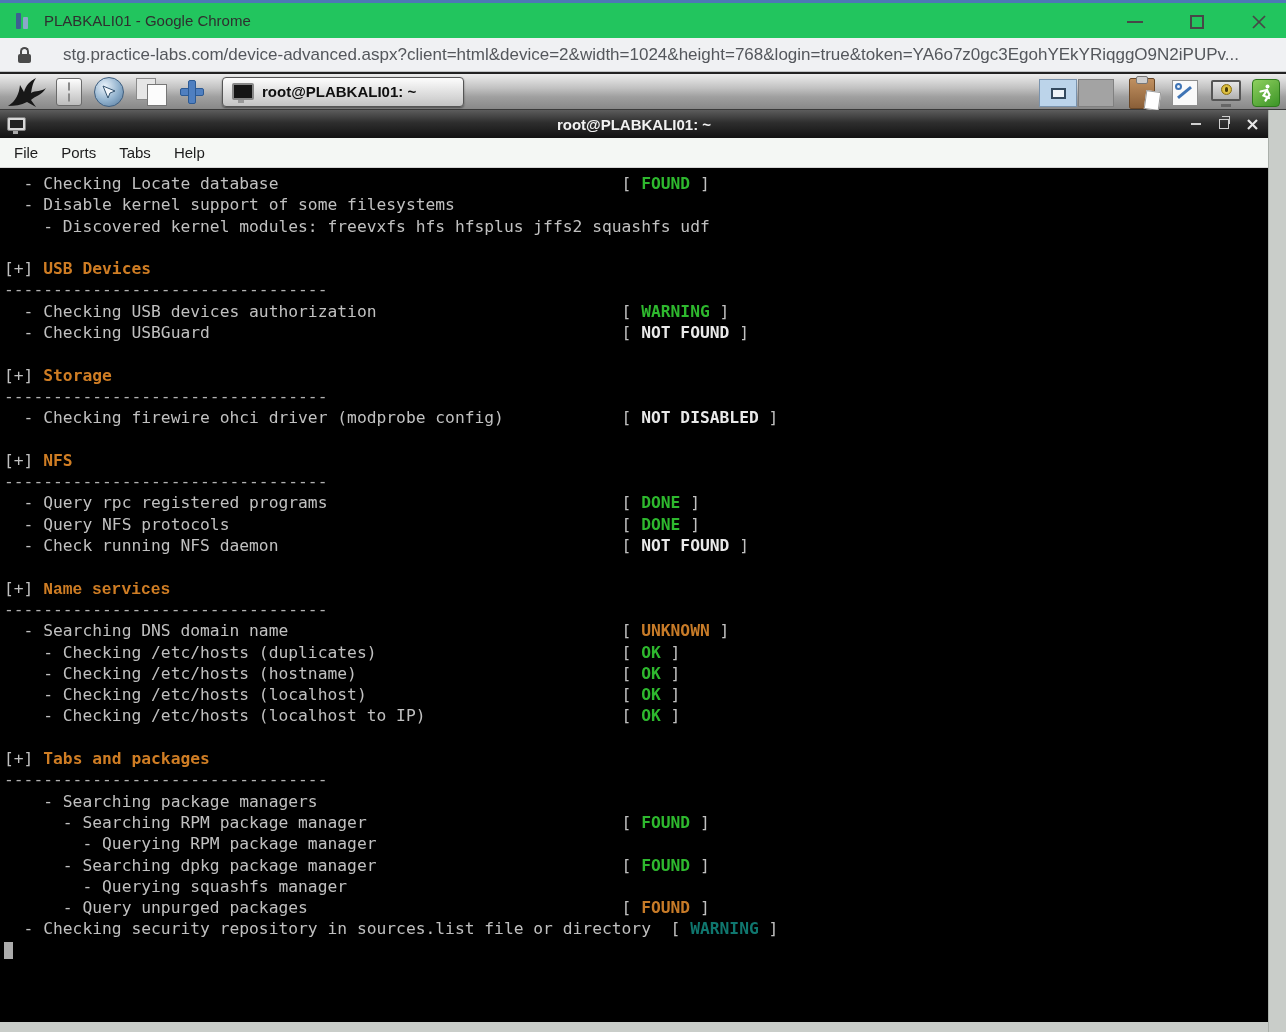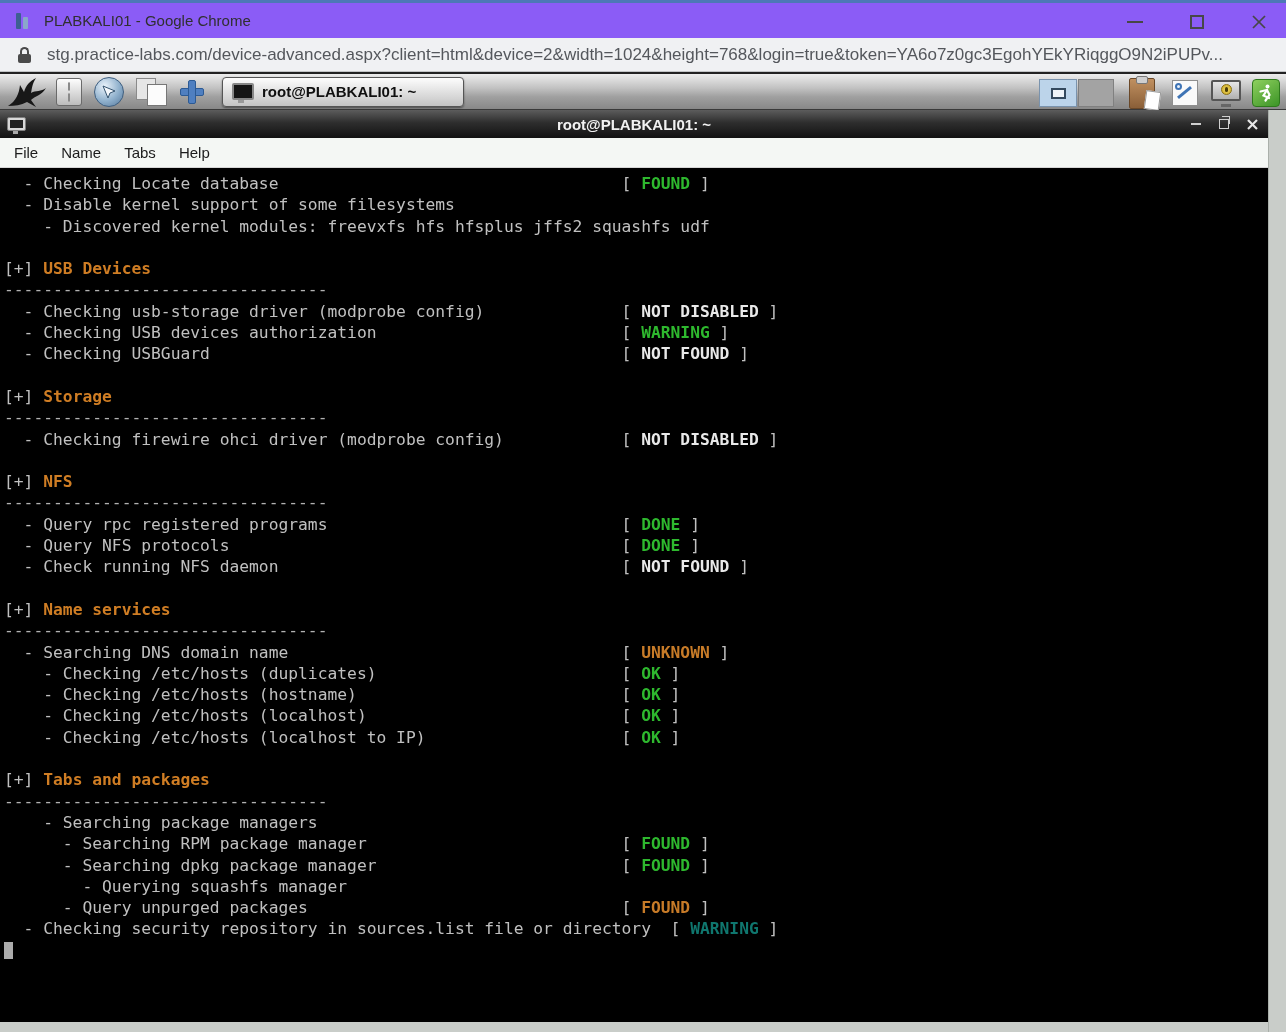--- a/index.html
+++ b/index.html
@@ -6,7 +6,7 @@
   body{width:1286px;height:1032px;position:relative;overflow:hidden;background:#c9cdc9;font-family:"Liberation Sans",sans-serif}
 
   
-  #titlebar{position:absolute;left:0;top:0;width:100%;height:38px;background:#8b5cf6;border-top:3px solid #4d78b6;box-sizing:border-box;display:flex;align-items:center}
+  #titlebar{position:absolute;left:0;top:0;width:100%;height:38px;background:#22c55e;border-top:3px solid #4d78b6;box-sizing:border-box;display:flex;align-items:center}
   #favicon{width:15px;height:16px;margin-left:15px;position:relative;flex:0 0 auto}
   #favicon .b1{position:absolute;left:1px;top:0;width:5px;height:16px;background:#3d5f92;border-radius:1px}
   #favicon .b2{position:absolute;left:8px;top:4px;width:5px;height:12px;background:#8aa7ca;border-radius:1px}

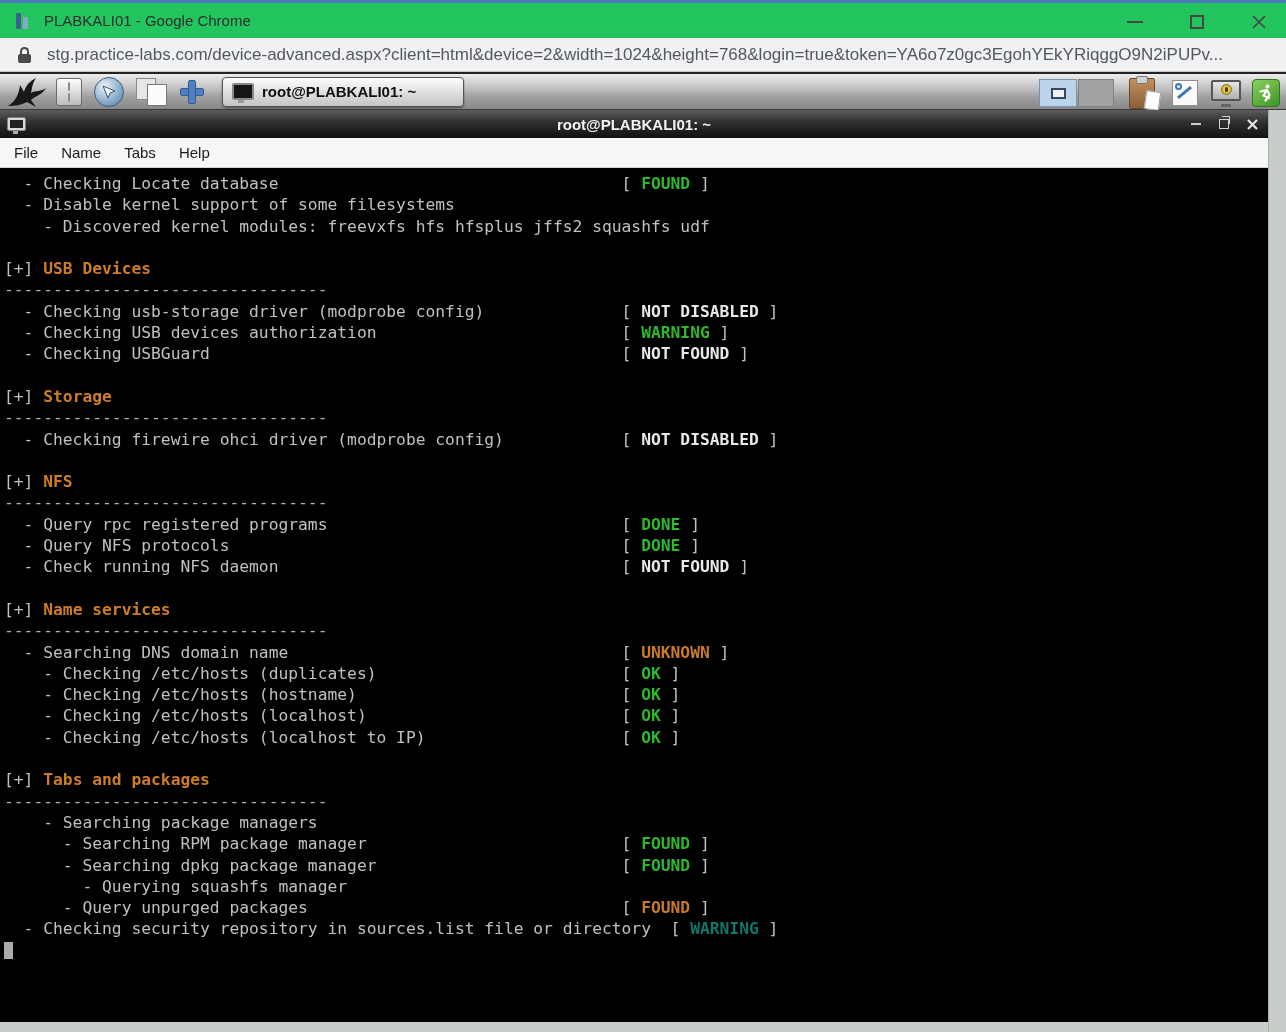--- a/index.html
+++ b/index.html
@@ -21,7 +21,7 @@
   #lockicon{margin-left:18px;flex:0 0 auto}
   .lock-sh{width:9px;height:8px;border:2px solid #4a4a4a;border-bottom:none;border-radius:5px 5px 0 0;display:block;margin:0 auto;box-sizing:border-box}
   .lock-bd{width:13px;height:9px;background:#4a4a4a;border-radius:2px;display:block;margin-top:-1px}
-  #urltext{margin-left:16px;font-size:17px;color:#54575c;white-space:nowrap}
+  #urltext{margin-left:32px;font-size:17px;color:#54575c;white-space:nowrap}
 
   
   #taskbar{position:absolute;left:0;top:72px;width:100%;height:38px;background:linear-gradient(#ededed,#c2c2c2 40%,#a0a0a0 65%,#888);border-top:2px solid #222;border-bottom:1px solid #3a3a3a;box-sizing:border-box;display:flex;align-items:center}

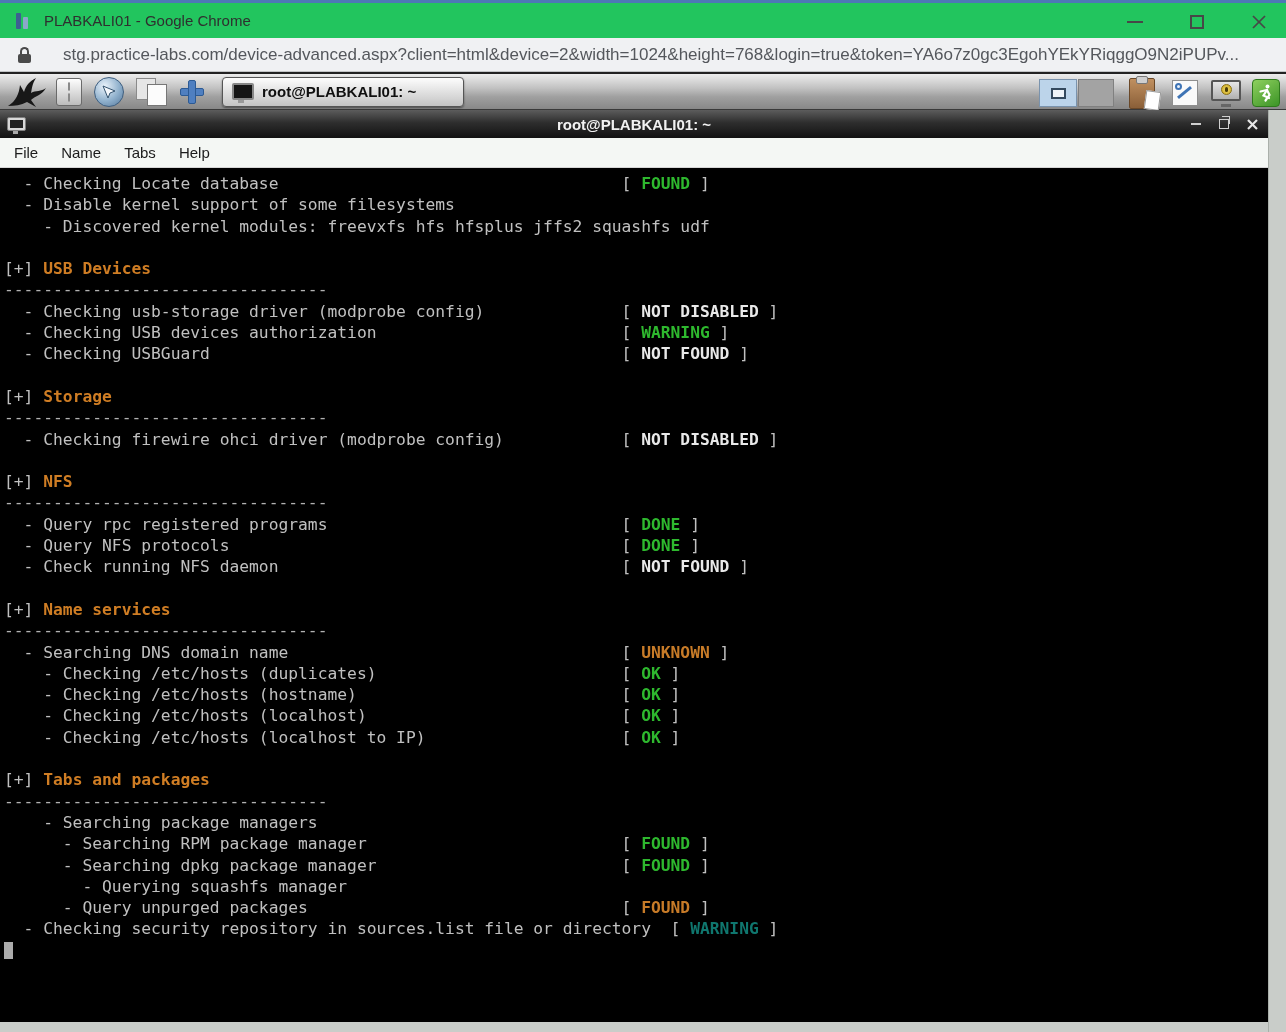--- a/index.html
+++ b/index.html
@@ -199,7 +199,7 @@
   </div>
   <div id="menubar">
     <span class="menu-item">File</span>
-    <span class="menu-item">Name</span>
+    <span class="menu-item">Ports</span>
     <span class="menu-item">Tabs</span>
     <span class="menu-item">Help</span>
   </div>

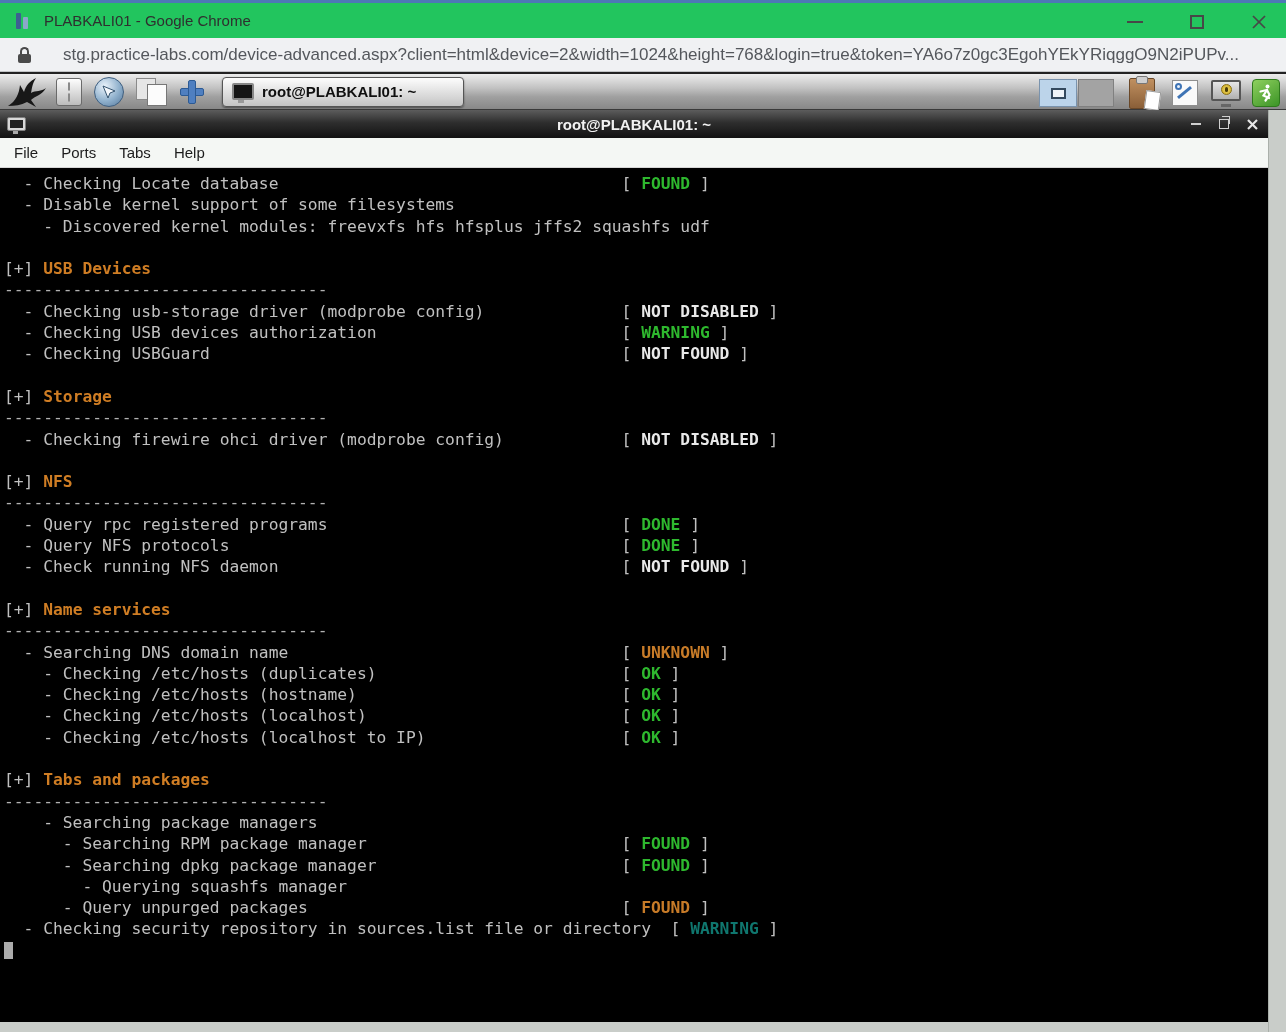--- a/index.html
+++ b/index.html
@@ -210,7 +210,6 @@
       <div class="tline"> </div>
       <div class="tline">[+] <span class="hdr" style="color: rgb(207, 125, 36);">USB Devices</span></div>
       <div class="tline" style="color: rgb(178, 178, 178);">---------------------------------</div>
-      <div class="tline">  - Checking usb-storage driver (modprobe config)              [ <span class="status" style="color: rgb(233, 233, 233);">NOT DISABLED</span> ]</div>
       <div class="tline">  - Checking USB devices authorization                         [ <span class="status" style="color: rgb(46, 184, 46);">WARNING</span> ]</div>
       <div class="tline">  - Checking USBGuard                                          [ <span class="status" style="color: rgb(233, 233, 233);">NOT FOUND</span> ]</div>
       <div class="tline"> </div>

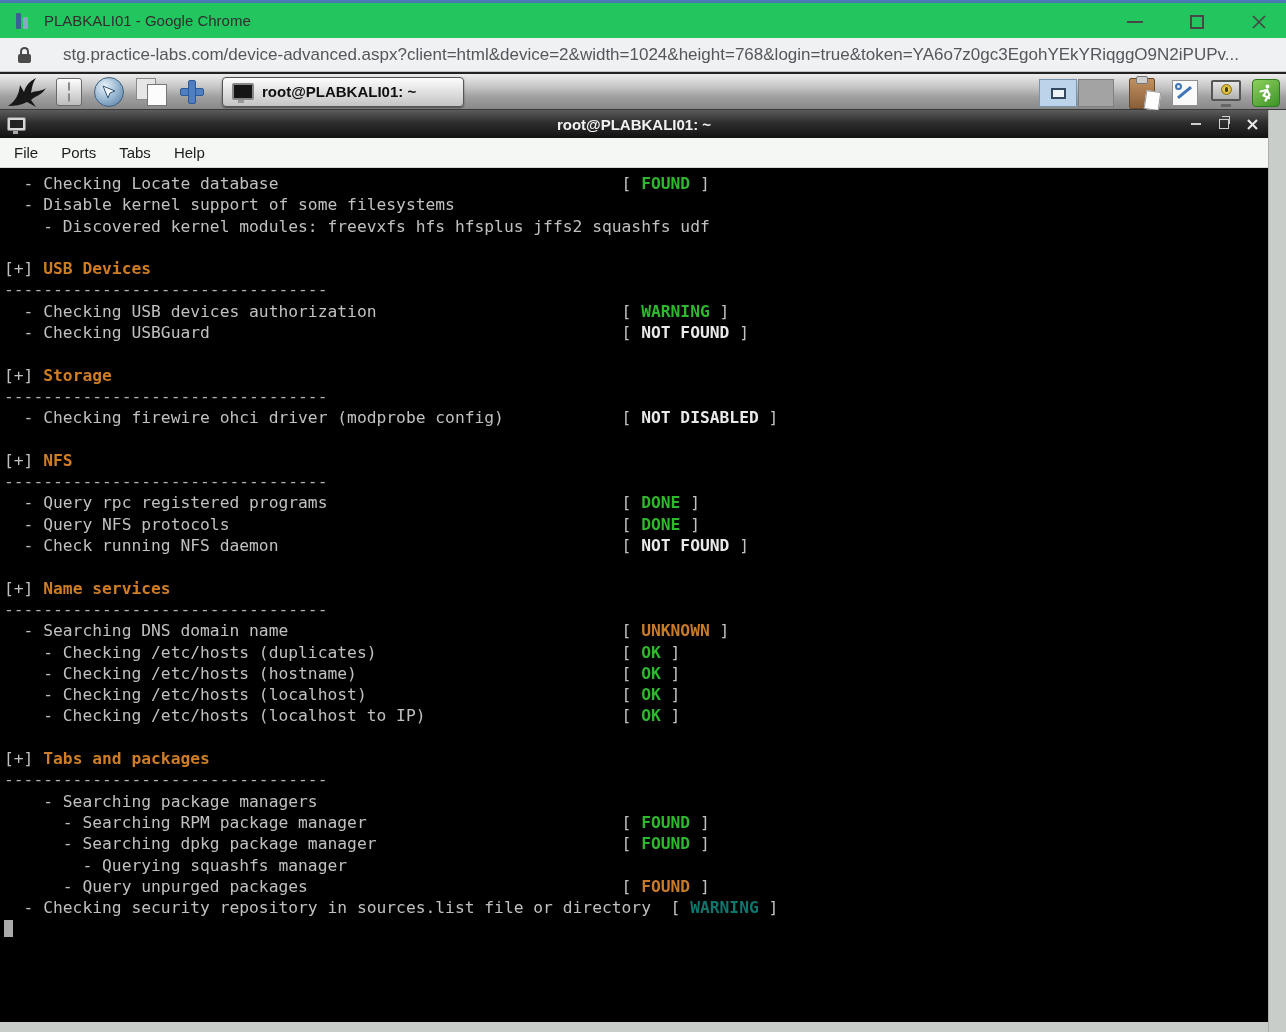--- a/index.html
+++ b/index.html
@@ -223,7 +223,7 @@
       <div class="tline">  - Query NFS protocols                                        [ <span class="status" style="color: rgb(46, 184, 46);">DONE</span> ]</div>
       <div class="tline">  - Check running NFS daemon                                   [ <span class="status" style="color: rgb(233, 233, 233);">NOT FOUND</span> ]</div>
       <div class="tline"> </div>
-      <div class="tline">[+] <span class="hdr" style="color: rgb(207, 125, 36);">Name services</span></div>
+      <div class="tline">[+] <span class="hdr" style="color: rgb(207, 125, 36); font-family: Liberation Mono, monospace;">Name services</span></div>
       <div class="tline" style="color: rgb(178, 178, 178);">---------------------------------</div>
       <div class="tline">  - Searching DNS domain name                                  [ <span class="status" style="color: rgb(199, 123, 40);">UNKNOWN</span> ]</div>
       <div class="tline">    - Checking /etc/hosts (duplicates)                         [ <span class="status" style="color: rgb(46, 184, 46);">OK</span> ]</div>

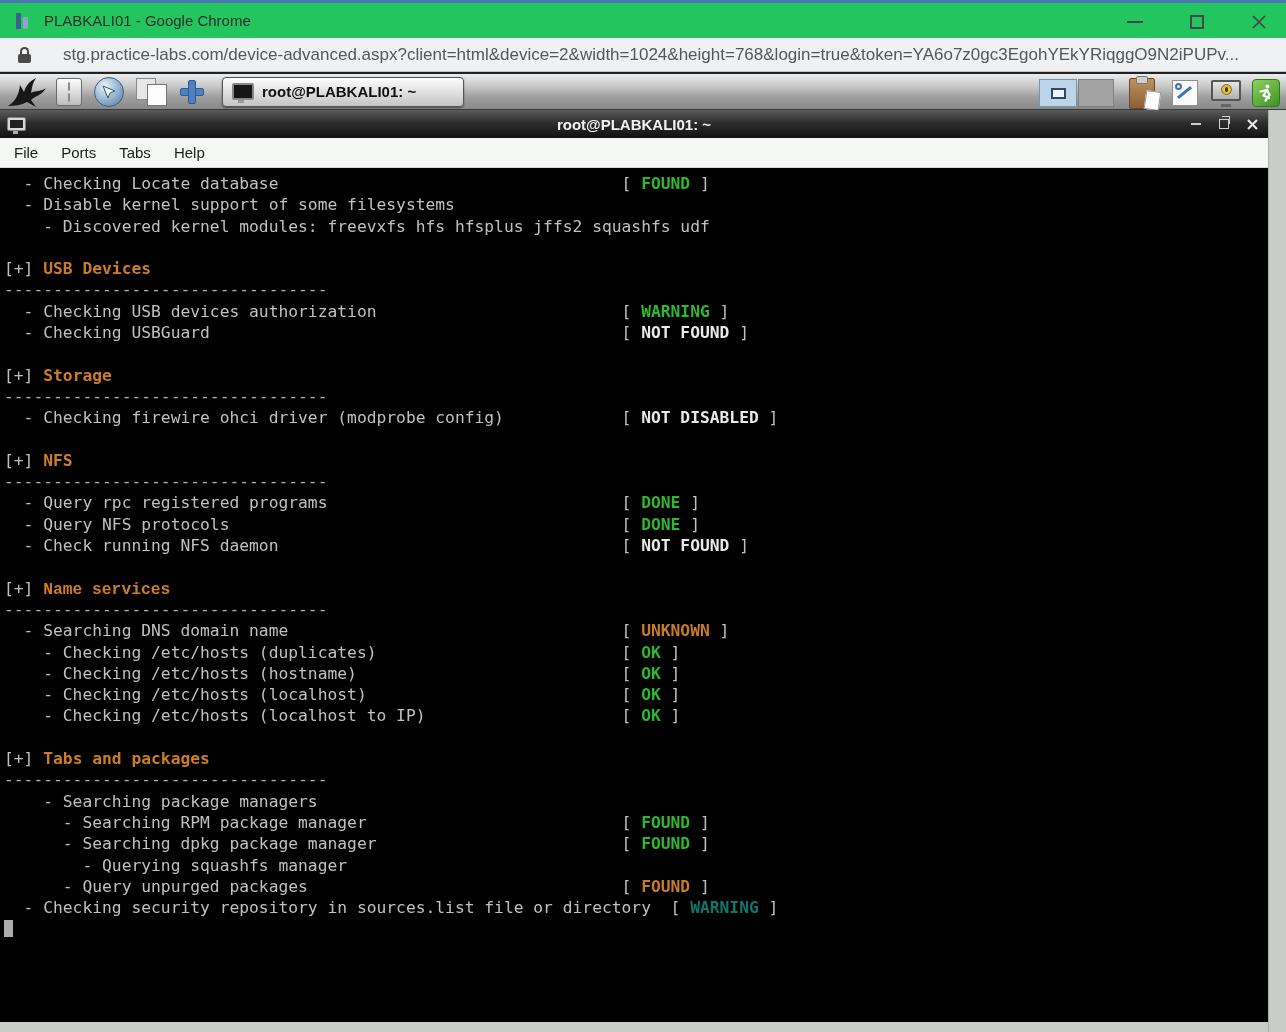--- a/index.html
+++ b/index.html
@@ -235,6 +235,7 @@
       <div class="tline" style="color: rgb(178, 178, 178);">---------------------------------</div>
       <div class="tline">    - Searching package managers</div>
       <div class="tline">      - Searching RPM package manager                          [ <span class="status" style="color: rgb(46, 184, 46);">FOUND</span> ]</div>
+      <div class="tline">        - Querying RPM package manager</div>
       <div class="tline">      - Searching dpkg package manager                         [ <span class="status" style="color: rgb(46, 184, 46);">FOUND</span> ]</div>
       <div class="tline">        - Querying squashfs manager</div>
       <div class="tline">      - Query unpurged packages                                [ <span class="status" style="color: rgb(199, 123, 40);">FOUND</span> ]</div>

